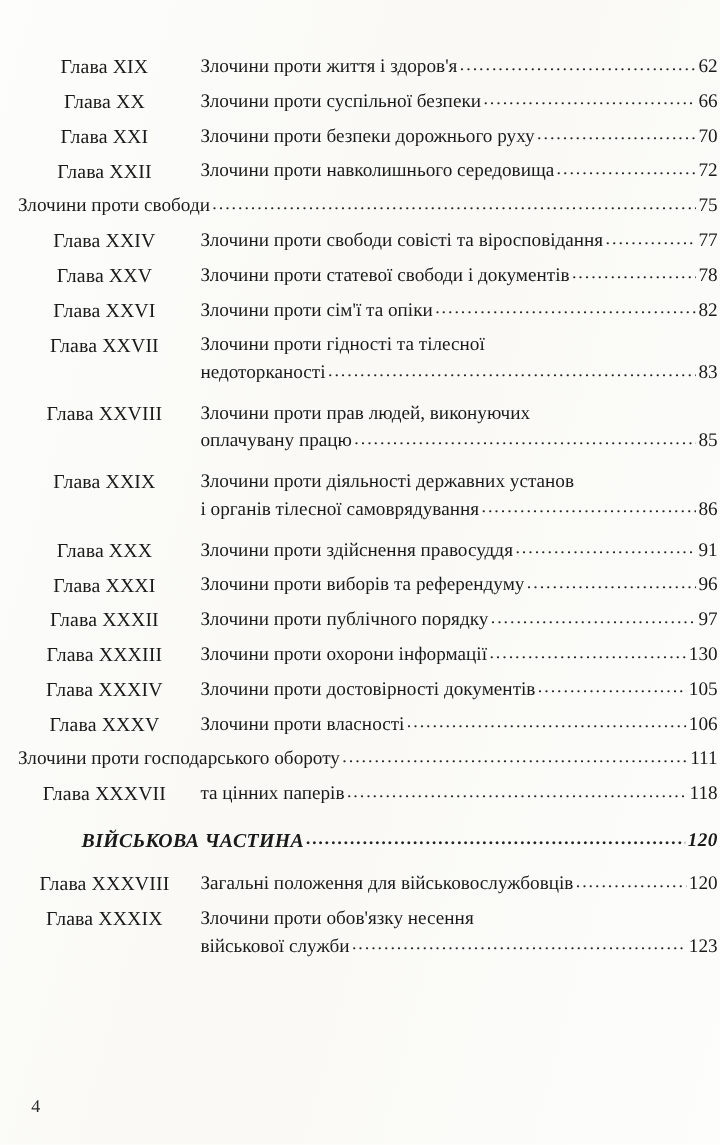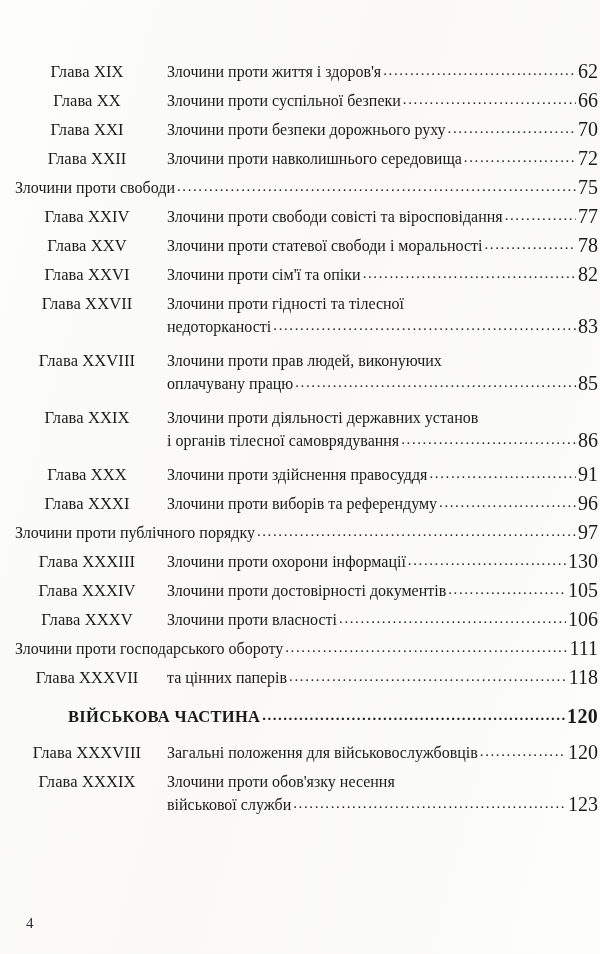--- a/index.html
+++ b/index.html
@@ -32,7 +32,7 @@
   .toc {
     position: absolute;
     left: 0;
-    top: 60px;
+    top: 44px;
     width: 600px;
   }
 

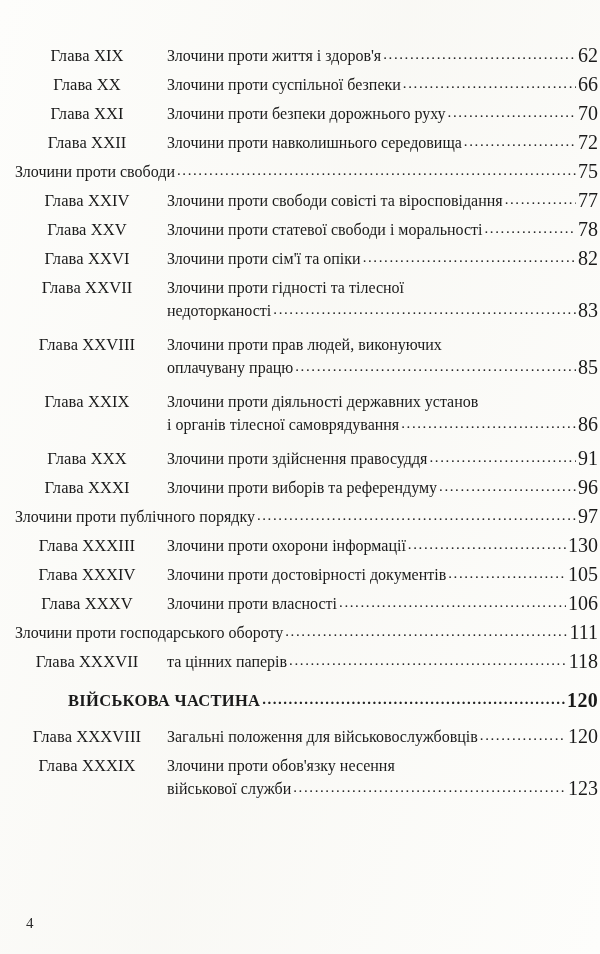--- a/index.html
+++ b/index.html
@@ -92,7 +92,7 @@
 
   .page-num {
     flex: 0 0 auto;
-    font-size: 20px;
+    font-size: 16px;
     text-align: right;
     padding-left: 1px;
   }

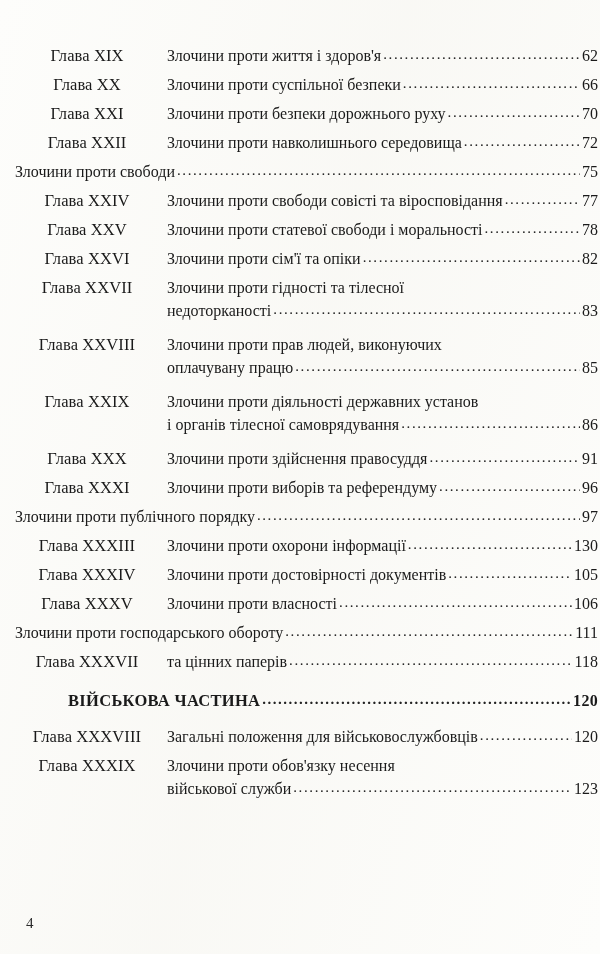--- a/index.html
+++ b/index.html
@@ -201,7 +201,7 @@
           <div class="entry-label">Глава XXV</div>
           <div class="entry-body">
             <div class="line">
-              <span class="line-text">Злочини проти статевої свободи і моральності</span>
+              <span class="line-text">Злочини проти статевої свободи і документів</span>
               <span class="leader"></span>
               <span class="page-num">78</span>
             </div>

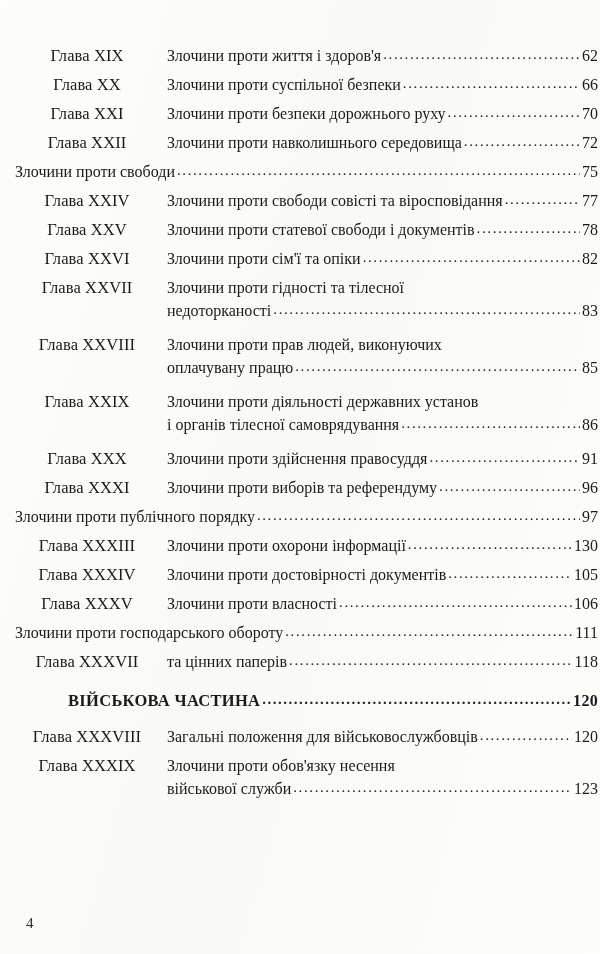--- a/index.html
+++ b/index.html
@@ -277,6 +277,7 @@
           </div>
         </div>
         <div class="entry tight">
+          <div class="entry-label">Глава XXXII</div>
           <div class="entry-body">
             <div class="line">
               <span class="line-text">Злочини проти публічного порядку</span>

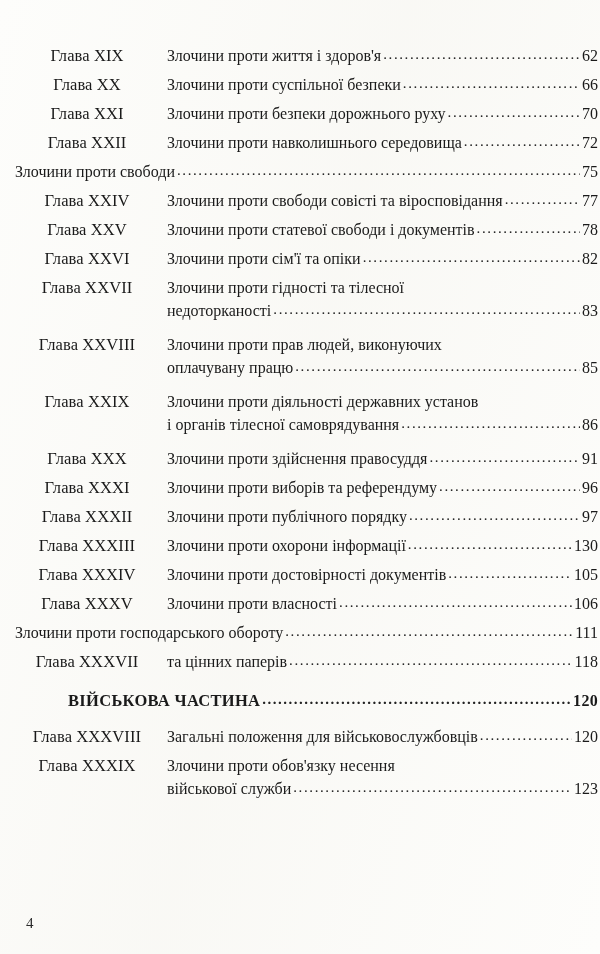--- a/index.html
+++ b/index.html
@@ -113,6 +113,7 @@
     line-height: 23px;
     white-space: nowrap;
     letter-spacing: 0.3px;
+    font-style: italic;
   }
   .part-header .leader {
     font-weight: bold;

